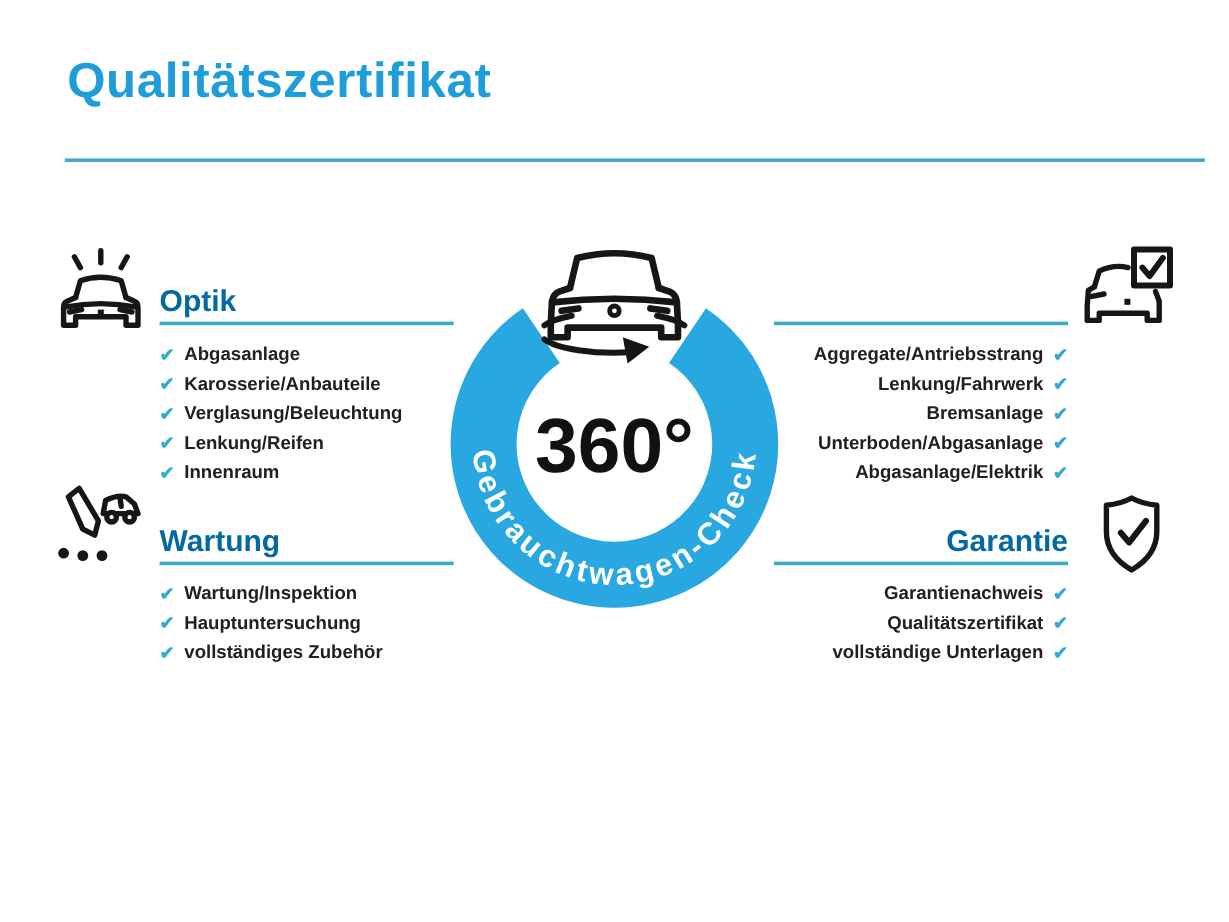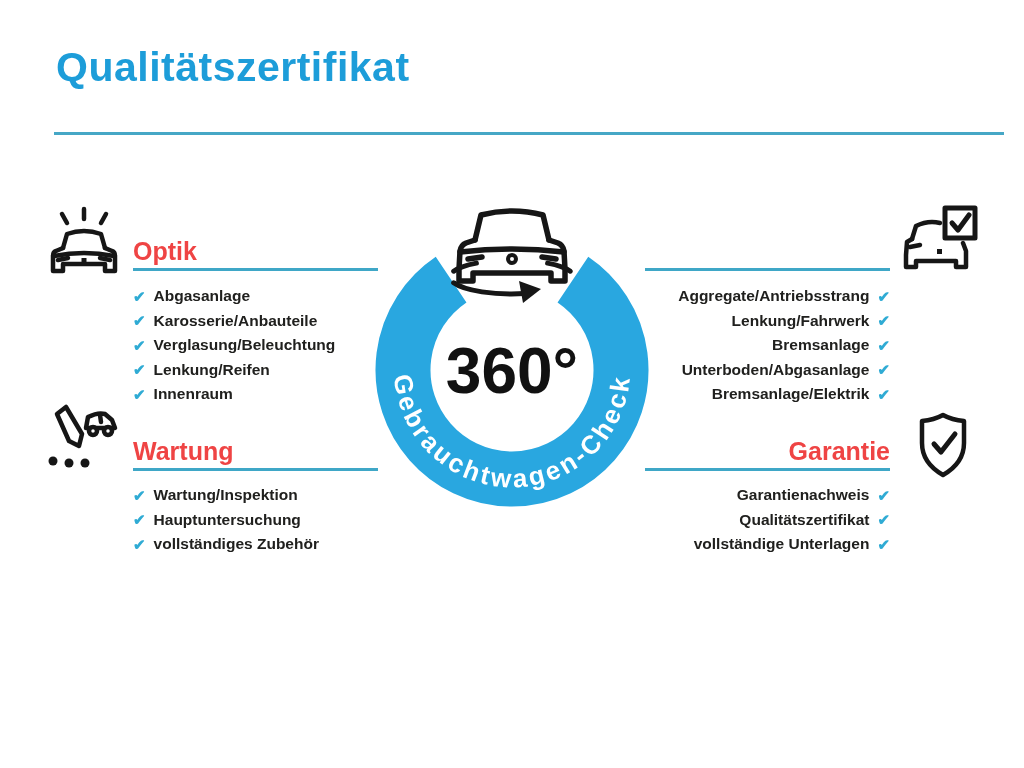--- a/index.html
+++ b/index.html
@@ -12,7 +12,7 @@
     left:56px;top:44px;font-size:41px;font-weight:bold;color:#1d9dd9;letter-spacing:.5px;
   }
   .title-rule{left:54px;top:132px;width:950px;height:3px;background:#46a7c6;}
-  .sec-title{font-size:25px;font-weight:bold;color:#ef4444;line-height:30px;}
+  .sec-title{font-size:25px;font-weight:bold;color:#0369a1;line-height:30px;}
   .sec-title.right{text-align:right;}
   .sec-underline{height:3px;background:#3fa7c7;}
   .list{display:flex;flex-direction:column;}

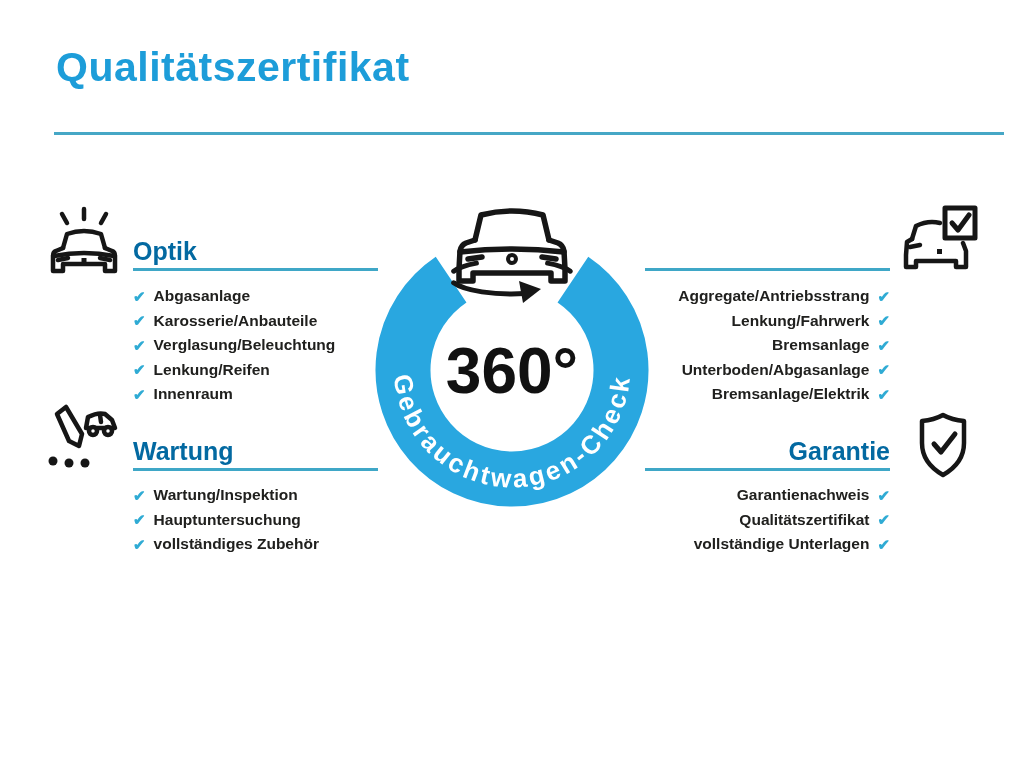--- a/index.html
+++ b/index.html
@@ -131,7 +131,7 @@
         <span class="check">✔</span>
       </div>
     <div class="item">
-        <span class="label">Bremsanlage/Elektrik</span>
+        <span class="label">Abgasanlage/Elektrik</span>
         <span class="check">✔</span>
       </div>
   </div>

